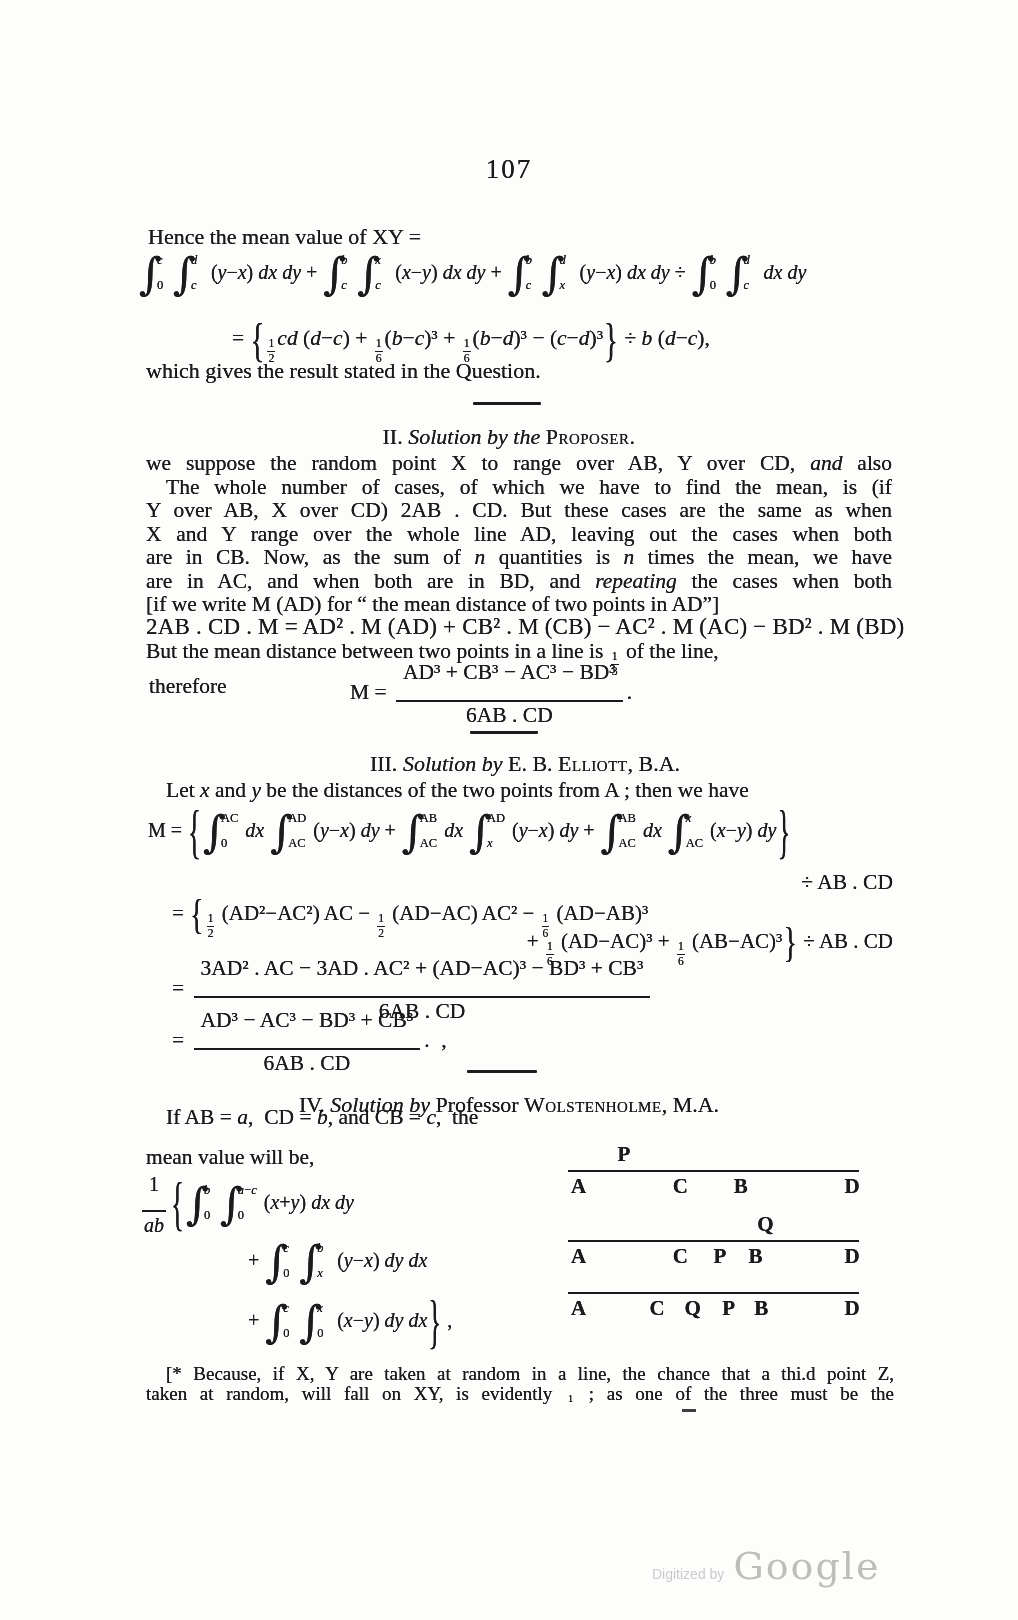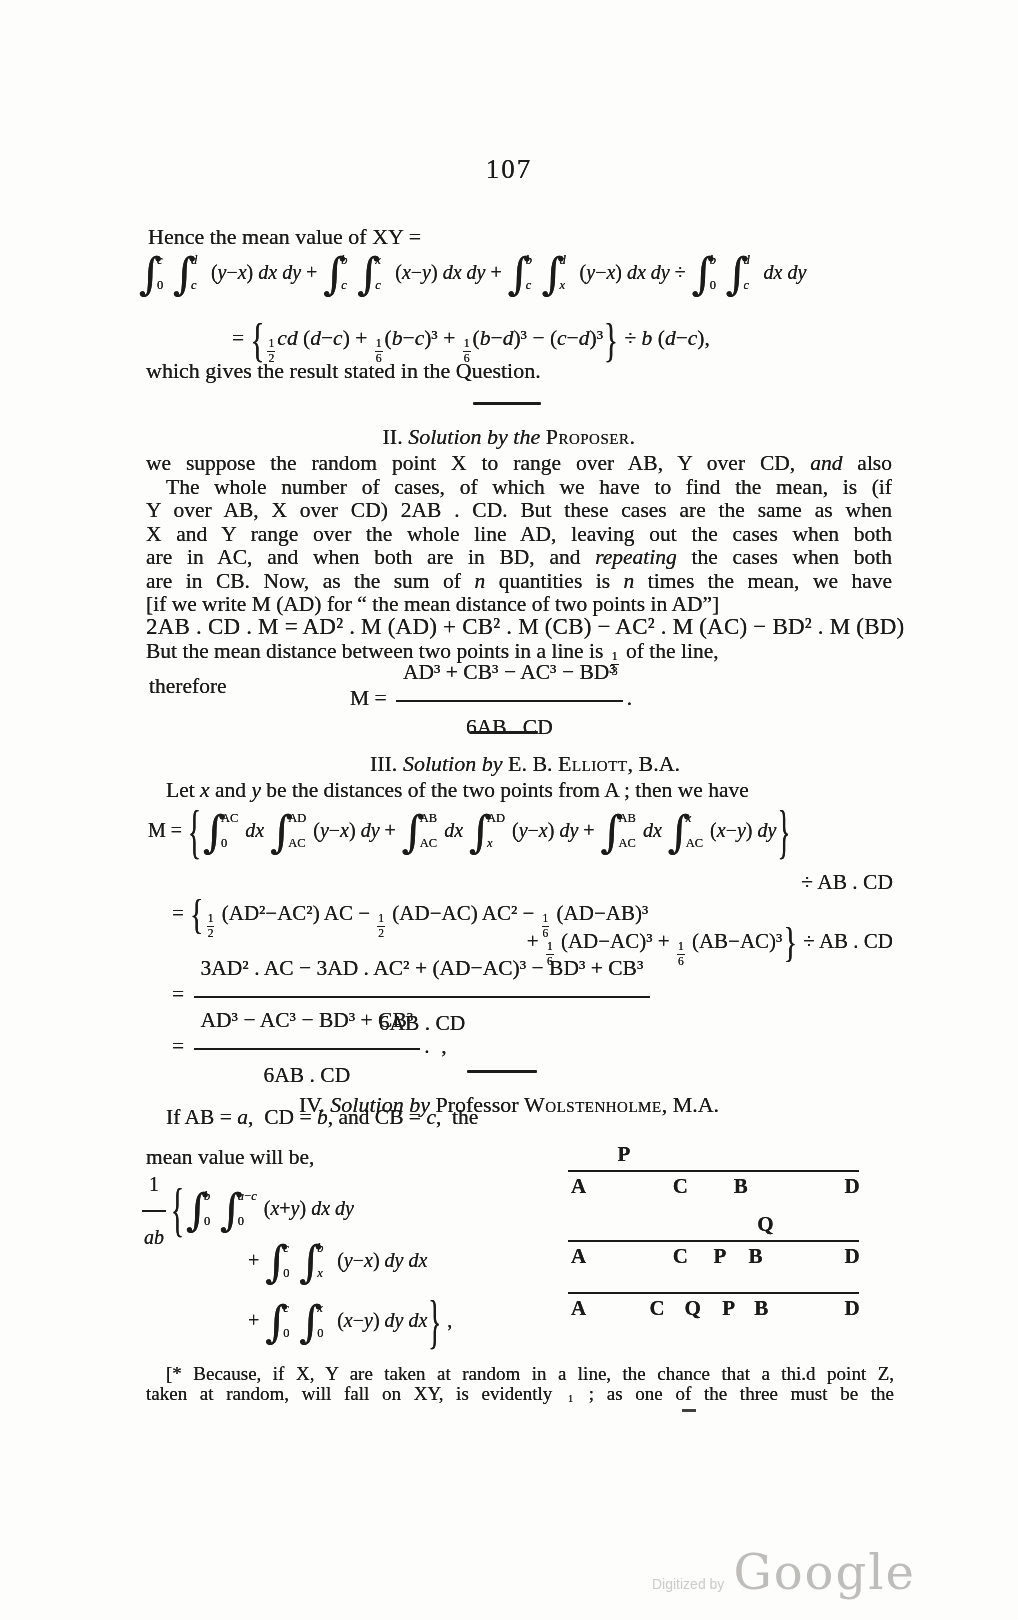--- a/index.html
+++ b/index.html
@@ -75,8 +75,8 @@
     <div class="jline indent">The whole number of cases, of which we have to find the mean, is (if</div>
     <div class="jline">Y over AB, X over CD) 2AB . CD.  But these cases are the same as when</div>
     <div class="jline">X and Y range over the whole line AD, leaving out the cases when both</div>
+    <div class="jline">are in CB.  Now, as the sum of <i>n</i> quantities is <i>n</i> times the mean, we have</div>
     <div class="jline">are in AC, and when both are in BD, and <i>repeating</i> the cases when both</div>
-    <div class="jline">are in CB.  Now, as the sum of <i>n</i> quantities is <i>n</i> times the mean, we have</div>
     <div class="plainline">[if we write M (AD) for “ the mean distance of two points in AD”]</div>
   </div>
   <div class="abs" style="left:146px;top:614px;font-size:23px;letter-spacing:.2px;">2AB . CD . M = AD² . M (AD) + CB² . M (CB) − AC² . M (AC) − BD² . M (BD)</div>

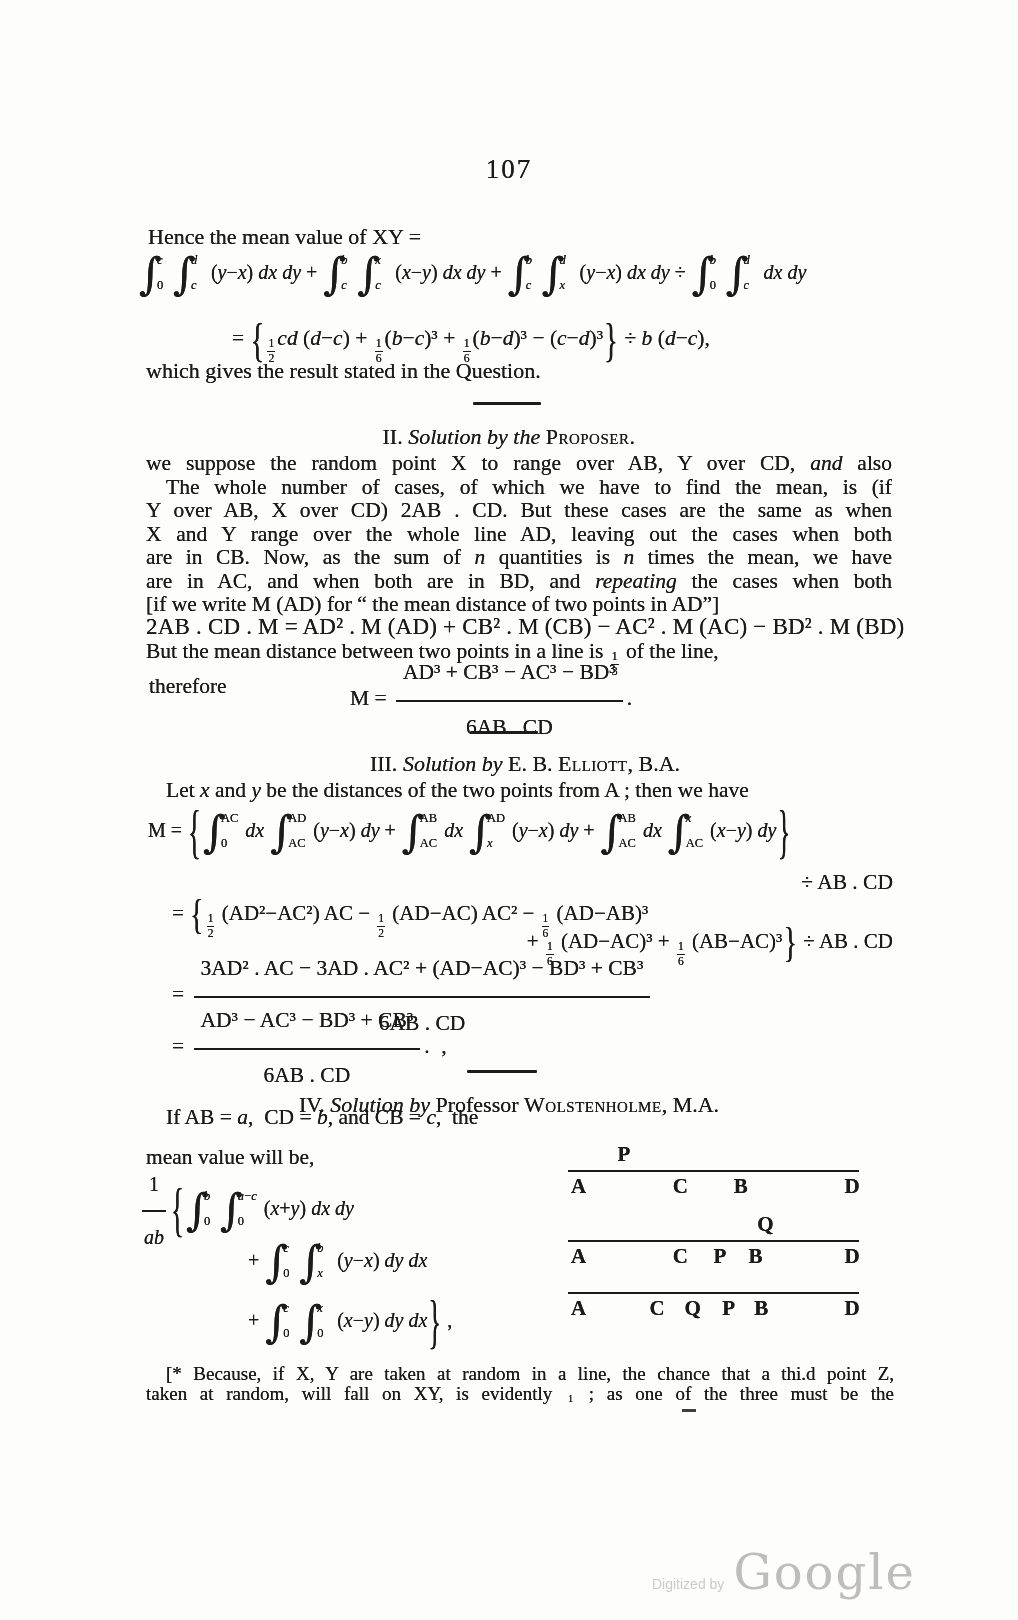--- a/index.html
+++ b/index.html
@@ -29,7 +29,7 @@
   
   .frac{display:inline-flex;flex-direction:column;align-items:center;vertical-align:middle;margin:0 4px;line-height:1.1;}
   .fnum{border-bottom:2px solid currentColor;padding:1px 7px 15px;}
-  .fden{padding-top:14px;}
+  .fden{padding-top:2px;}
   
   .vf{display:inline-flex;flex-direction:column;align-items:center;vertical-align:-2px;font-size:.55em;line-height:1;margin:0 2px;}
   .vfn{border-bottom:1px solid currentColor;padding:0 1px 1px;}

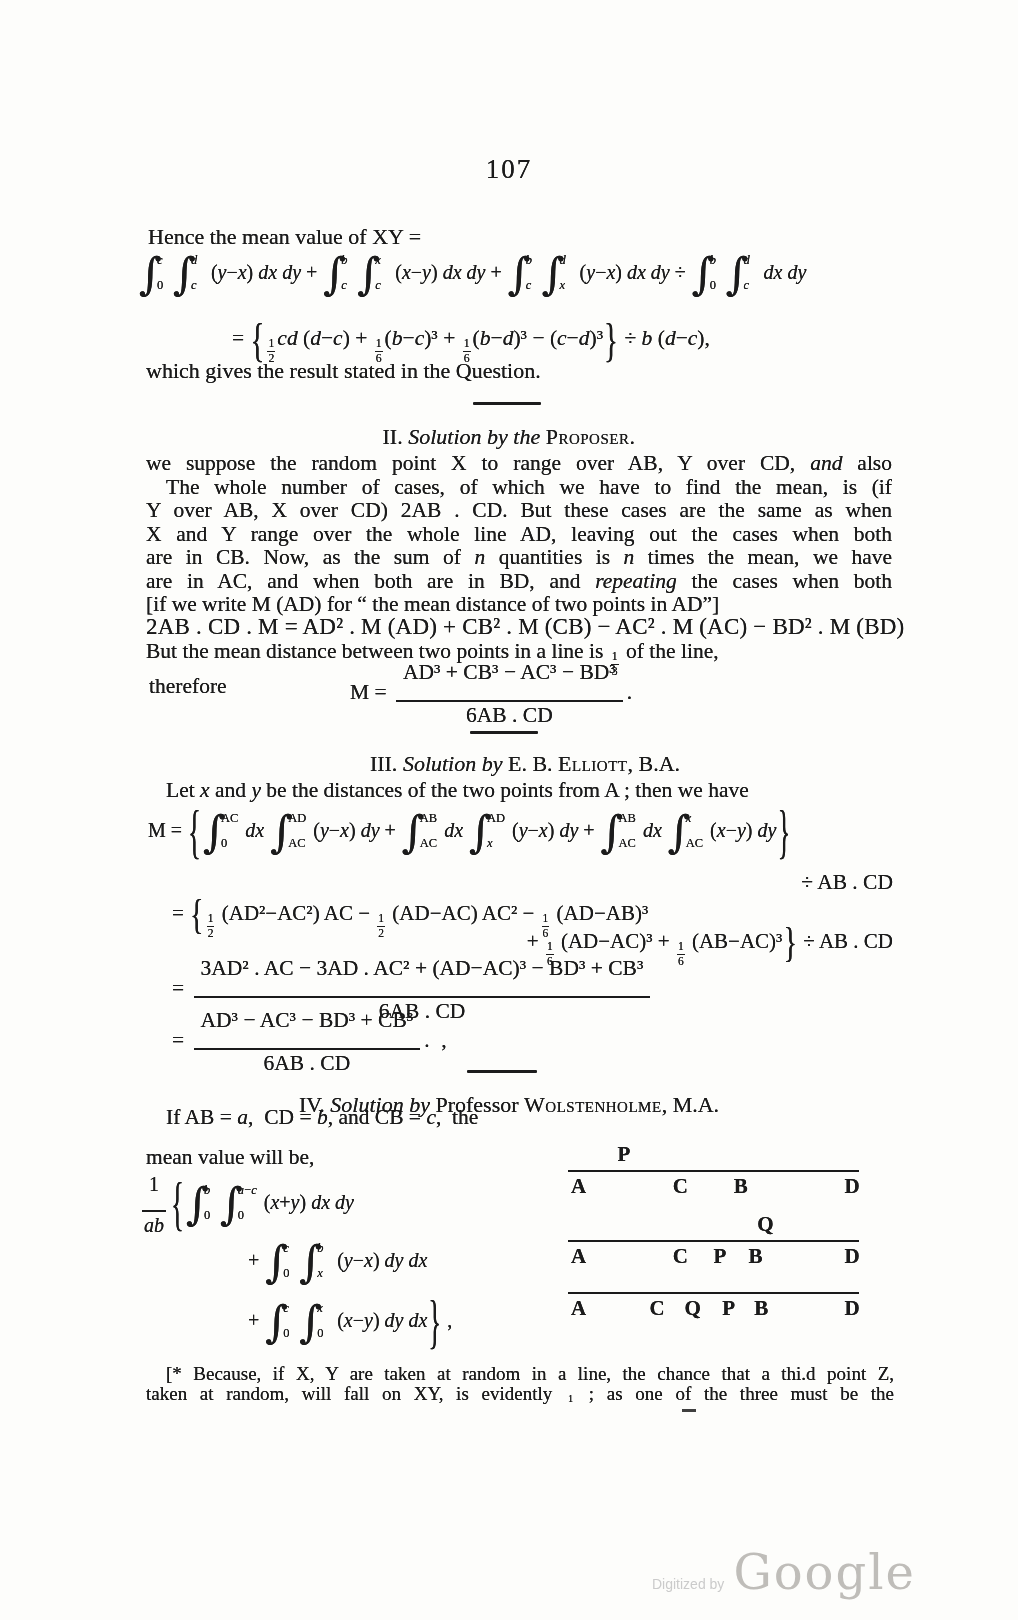--- a/index.html
+++ b/index.html
@@ -53,7 +53,7 @@
   
   .wm{position:absolute;display:flex;align-items:baseline;gap:9px;text-shadow:none;}
   .wm-pre{font-family:"Liberation Sans",sans-serif;font-size:14px;color:#cbcbcb;}
-  .wm-logo{font-family:"DejaVu Serif",serif;font-size:48px;color:#bfbdb9;letter-spacing:2px;}
+  .wm-logo{font-family:"DejaVu Serif",serif;font-size:38px;color:#bfbdb9;letter-spacing:2px;}
 </style>
 </head>
 <body>

